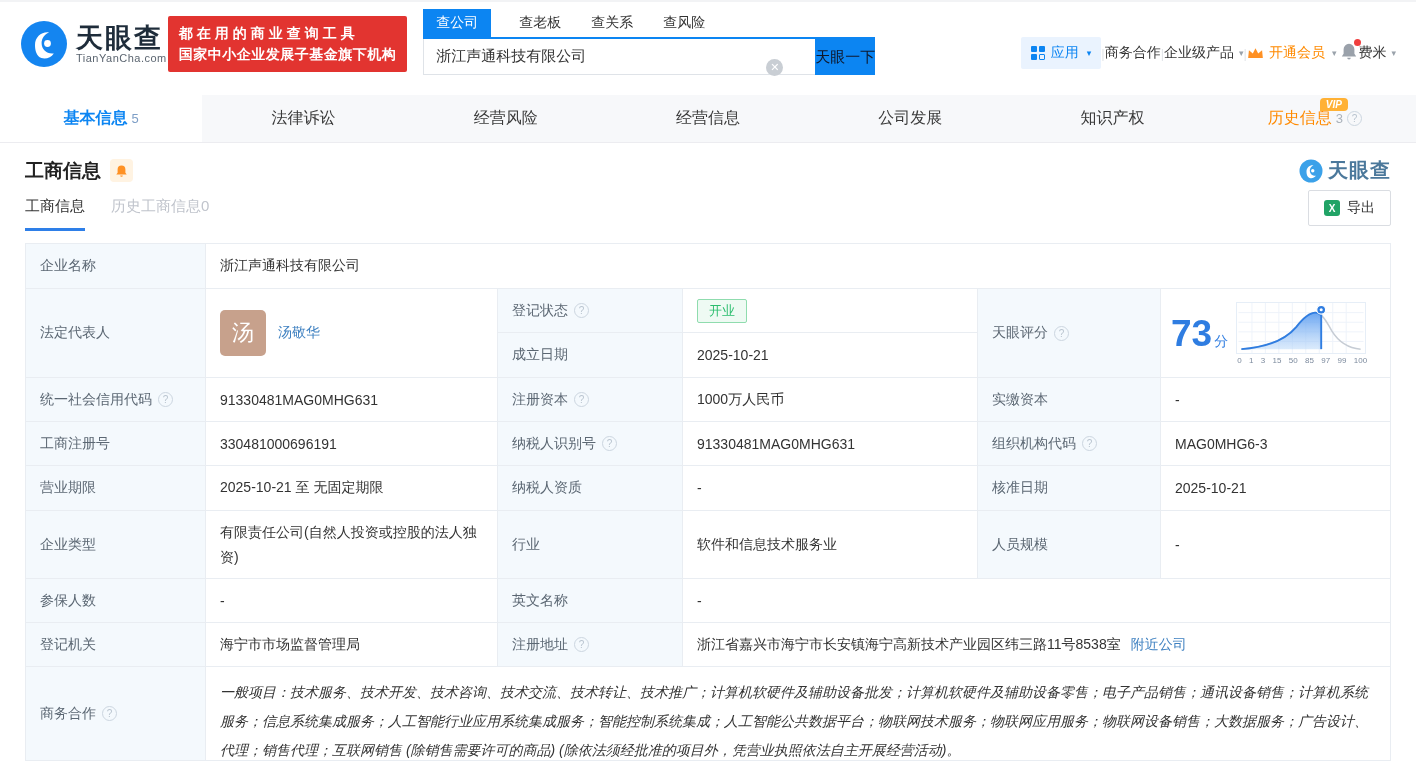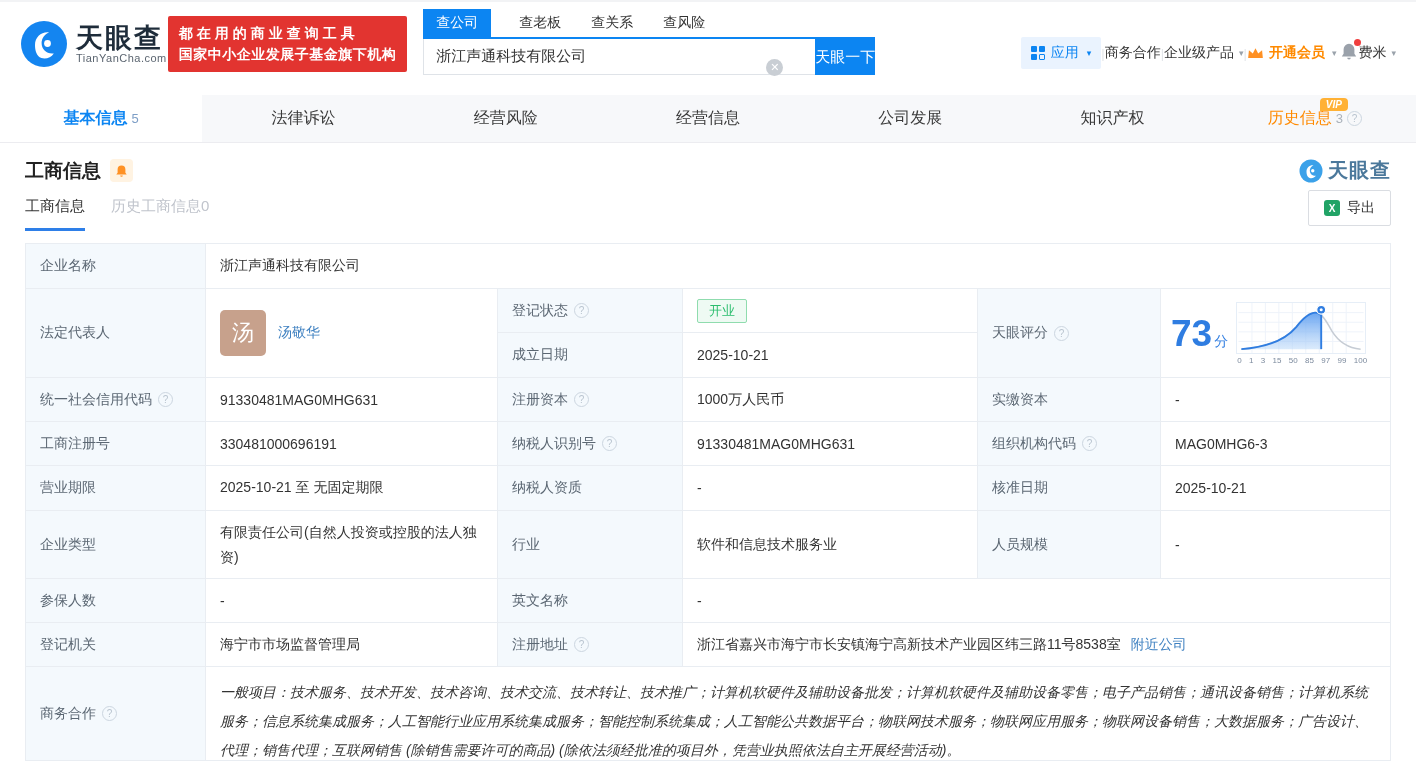--- a/index.html
+++ b/index.html
@@ -25,7 +25,7 @@
     padding:0 34px 0 12px;font-size:15px;color:#333;font-family:inherit;}
   .sclear{position:absolute;right:92px;top:50px;width:17px;height:17px;border-radius:50%;
     background:#c9ced4;color:#fff;font-size:11px;line-height:17px;text-align:center;cursor:pointer;}
-  .sbtn{width:60px;background:var(--accent);color:#ffffff;border:none;font-size:15px;cursor:pointer;font-family:inherit;}
+  .sbtn{width:60px;background:var(--accent);color:#0f172a;border:none;font-size:15px;cursor:pointer;font-family:inherit;}
   .nav{margin-left:auto;display:flex;align-items:center;font-size:14px;margin-top:18px;}
   .apps{display:flex;align-items:center;gap:6px;background:#eaf3fe;color:var(--accent);
     padding:7px 10px;border-radius:2px;cursor:pointer;}

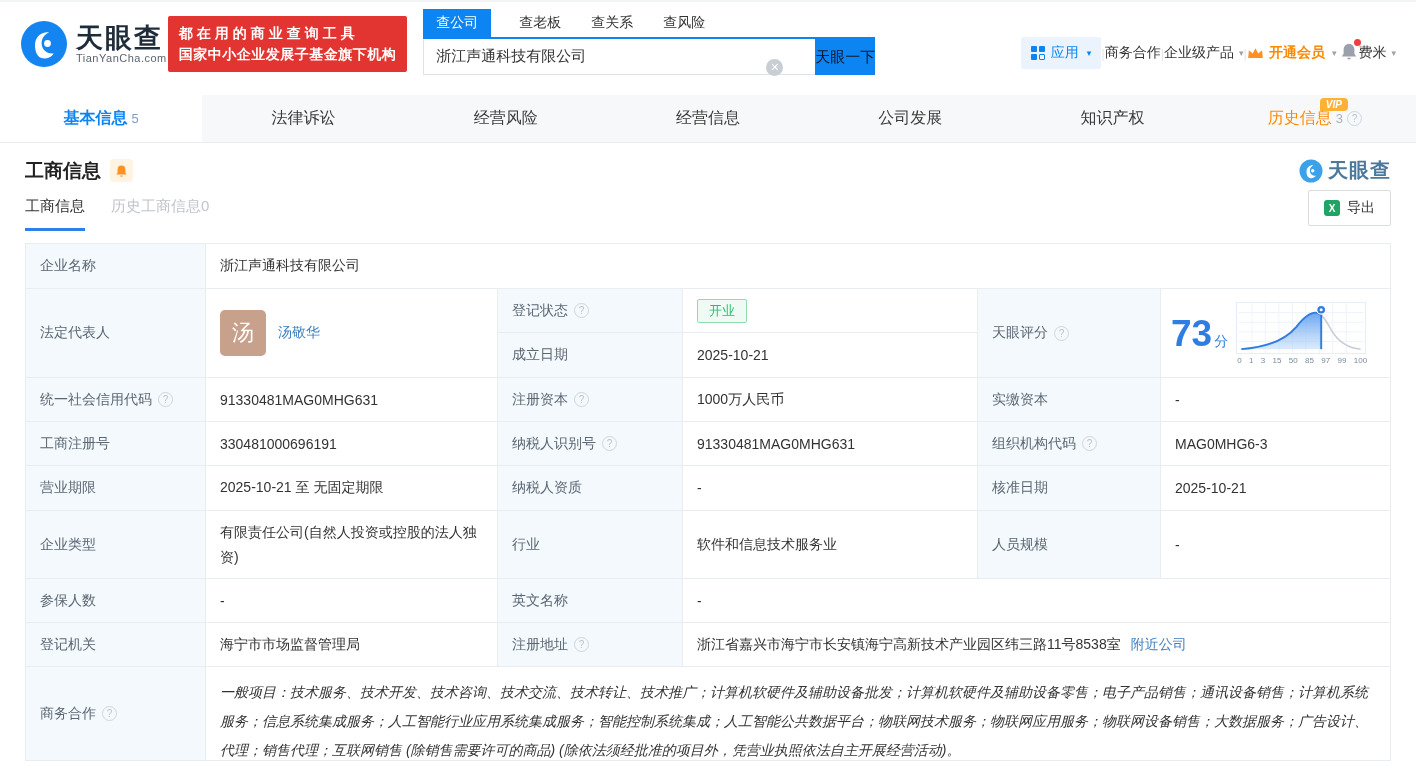--- a/index.html
+++ b/index.html
@@ -36,7 +36,7 @@
   .caret.b{color:var(--accent);}
   .navitem{color:#333;cursor:pointer;display:flex;align-items:center;gap:3px;}
   .vsep{color:#e3e6ea;font-size:13px;}
-  .member{color:var(--orange);font-weight:bold;display:flex;align-items:center;gap:5px;cursor:pointer;}
+  .member{color:var(--orange);font-weight:normal;display:flex;align-items:center;gap:5px;cursor:pointer;}
   .bellwrap{position:relative;cursor:pointer;margin-left:4px;}
   .reddot{position:absolute;top:-3px;right:-3px;width:7px;height:7px;border-radius:50%;background:#f03e3e;}
   

